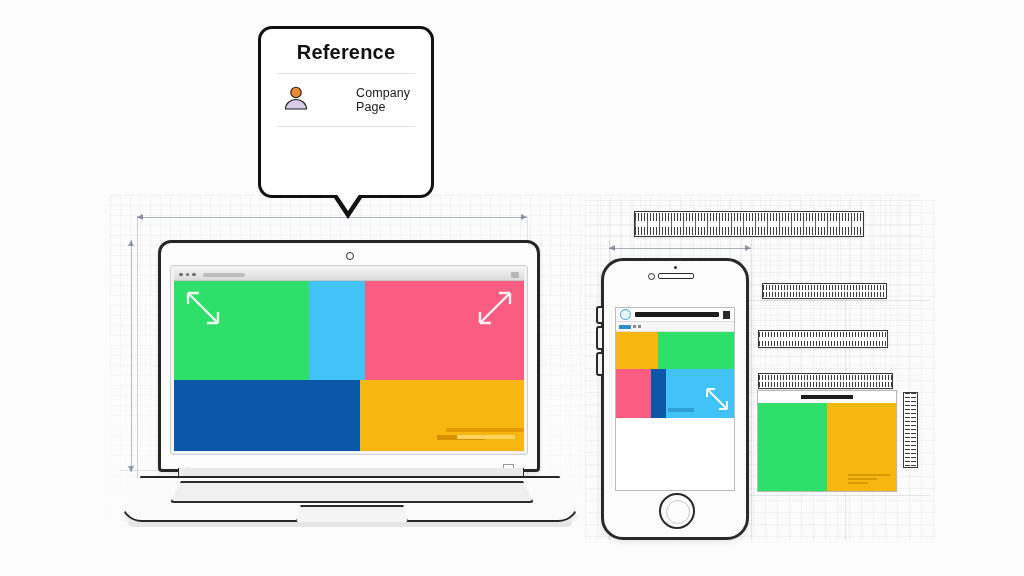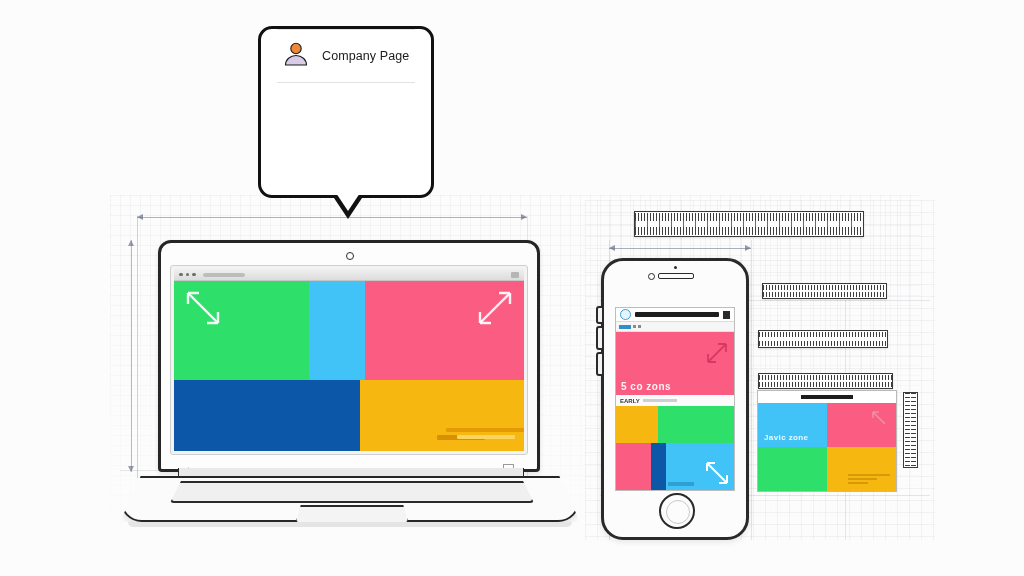--- a/index.html
+++ b/index.html
@@ -229,6 +229,7 @@
   <div class="measure-v" style="left:534px;top:250px;height:210px;"></div>
 
   <div class="callout">
+    <div class="callout-title">Reference</div>
     <div class="callout-rule"></div>
 
     <div class="callout-row">

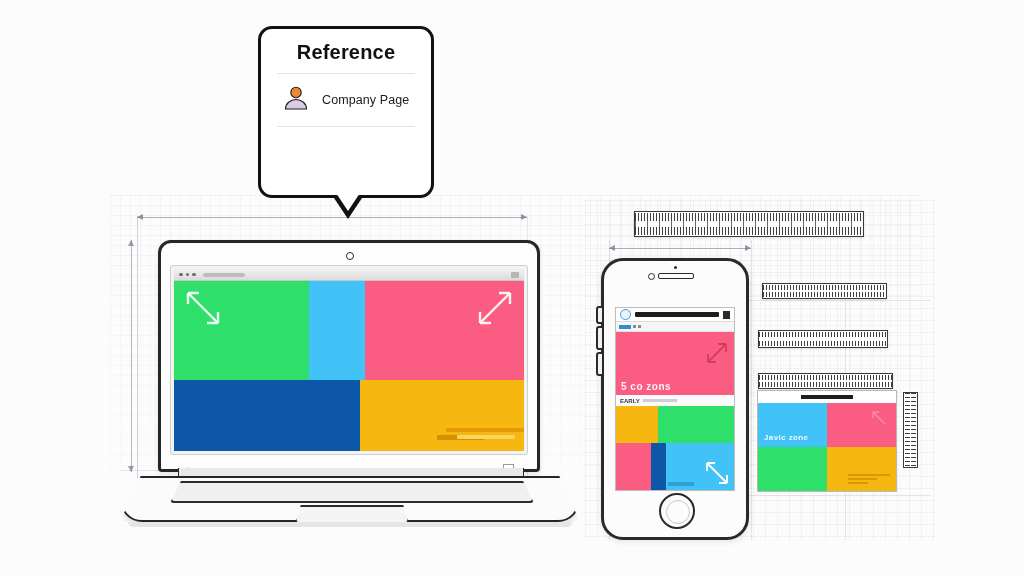--- a/index.html
+++ b/index.html
@@ -63,7 +63,7 @@
   }
   .callout-rule{height:1px;background:#e3e3e3;margin:0 16px;}
   .callout-row{display:flex;align-items:center;gap:13px;padding:11px 0 11px 22px;}
-  .callout-label{font-size:12.5px;color:#1b1b1b;letter-spacing:.1px;}
+  .callout-label{font-size:12.5px;color:#1b1b1b;letter-spacing:.1px;margin-left:34px;}
   .tail{
     position:absolute;left:332px;top:195px;width:0;height:0;z-index:41;
     border-left:16px solid transparent;border-right:16px solid transparent;

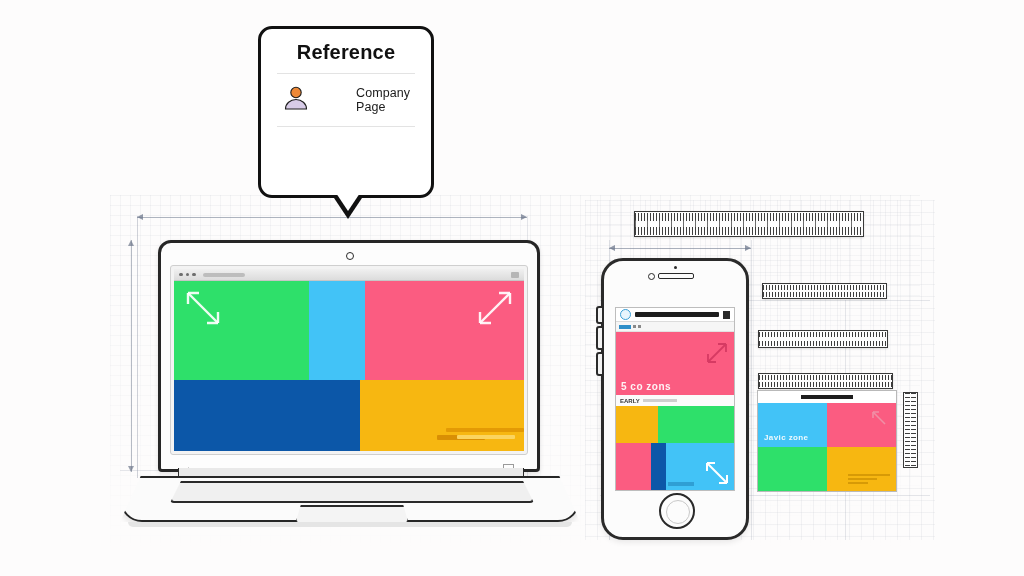--- a/index.html
+++ b/index.html
@@ -331,18 +331,6 @@
           <span class="p-sub-d"></span>
         </div>
 
-        <div class="p-hero" style="background:#fb5c81;">
-          <svg class="p-arrow" style="right:4px;top:8px;" viewBox="0 0 28 28">
-            <path d="M24 4 L6 22" stroke="#d63a63" stroke-width="1.8" fill="none"></path>
-            <path d="M24 4 L24 12 M24 4 L16 4" stroke="#d63a63" stroke-width="1.8" fill="none"></path>
-            <path d="M6 22 L6 14 M6 22 L14 22" stroke="#d63a63" stroke-width="1.8" fill="none"></path>
-          </svg>
-          <div class="p-hero-txt">5 co zons</div>
-          <div class="p-hero-sub">
-            <b>EARLY</b>
-            <i></i>
-          </div>
-        </div>
 
         <div class="p-grid">
           <div class="p-row">

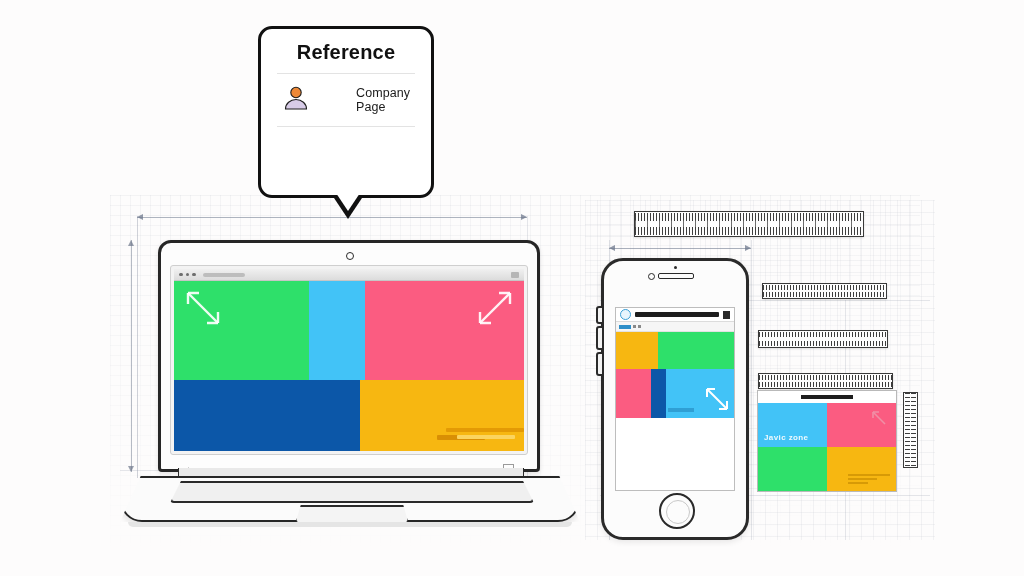--- a/index.html
+++ b/index.html
@@ -366,17 +366,6 @@
       </div>
       <div class="card-mosaic">
         <div class="card-row">
-          <div style="flex:50;background:#42c3f7;position:relative;">
-            <span class="card-txt">Javic zone</span>
-          </div>
-          <div style="flex:50;background:#fb5c81;position:relative;">
-            <svg style="position:absolute;right:8px;top:6px;width:18px;height:18px;" viewBox="0 0 18 18">
-              <path d="M3 3 L15 15" stroke="#f08fa6" stroke-width="1.6" fill="none"></path>
-              <path d="M3 3 L3 9 M3 3 L9 3" stroke="#f08fa6" stroke-width="1.6" fill="none"></path>
-            </svg>
-          </div>
-        </div>
-        <div class="card-row">
           <div style="flex:50;background:#2ee06a;"></div>
           <div style="flex:50;background:#f7b711;position:relative;">
             <div class="card-ui">

